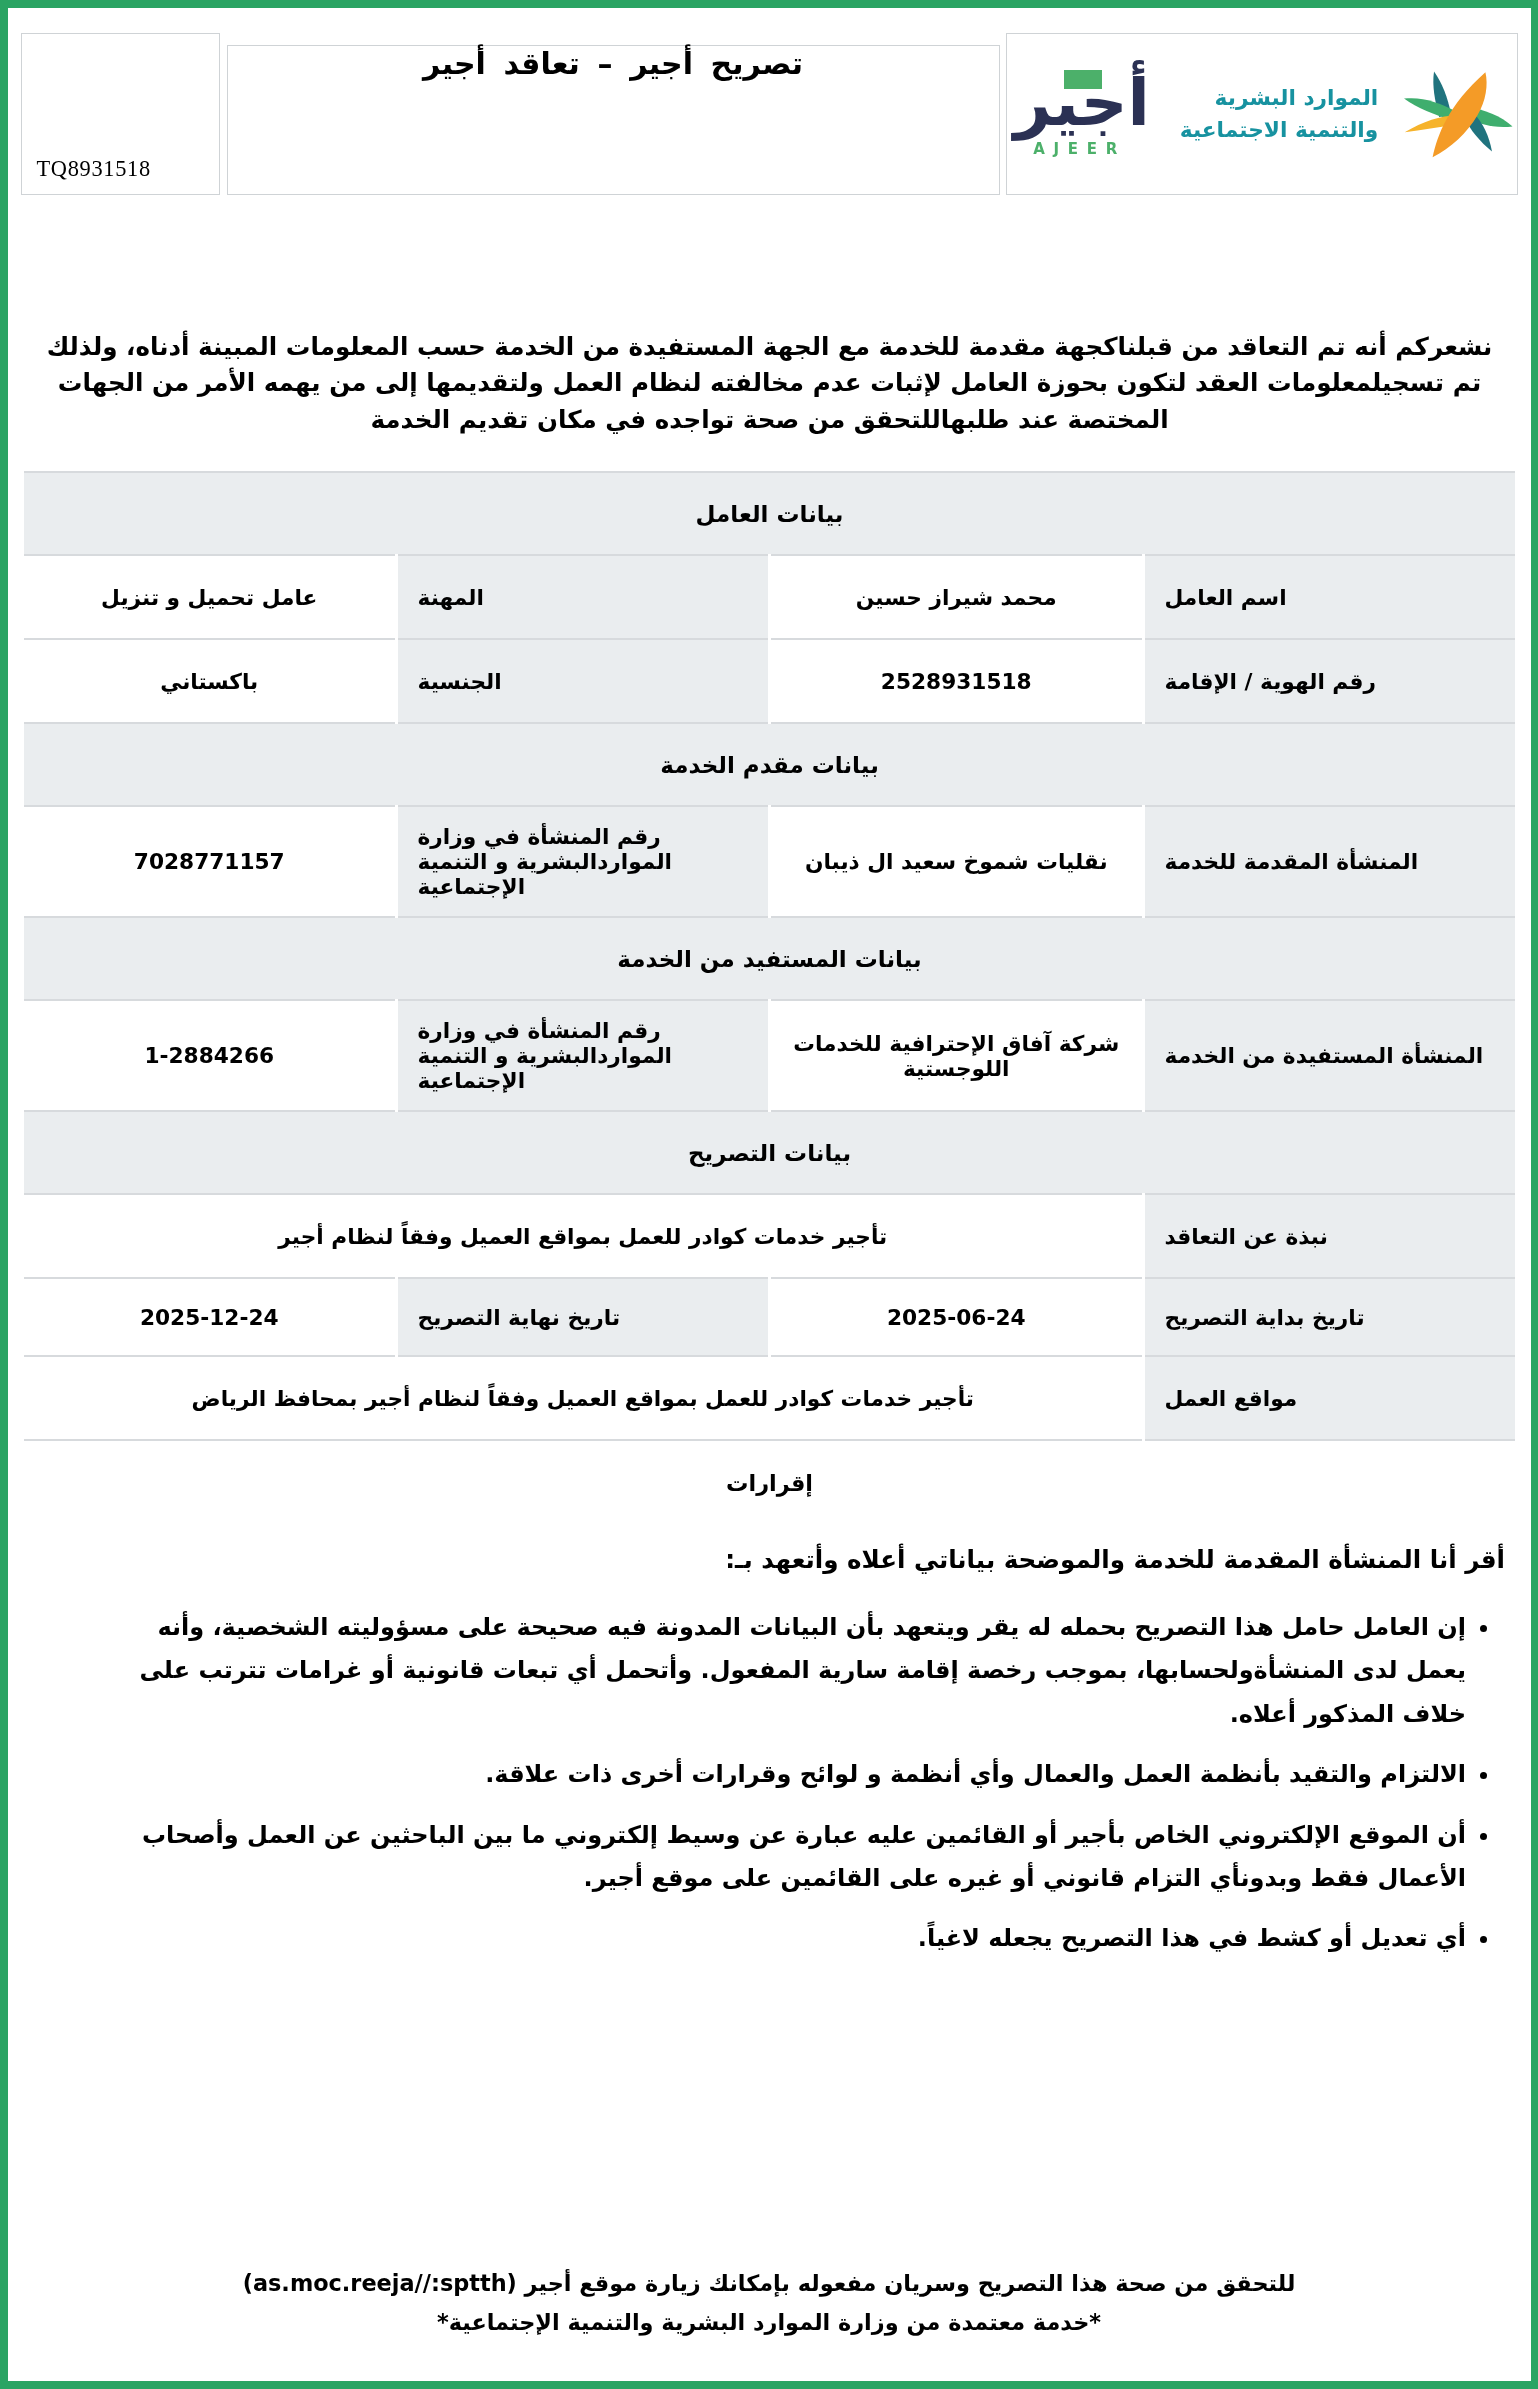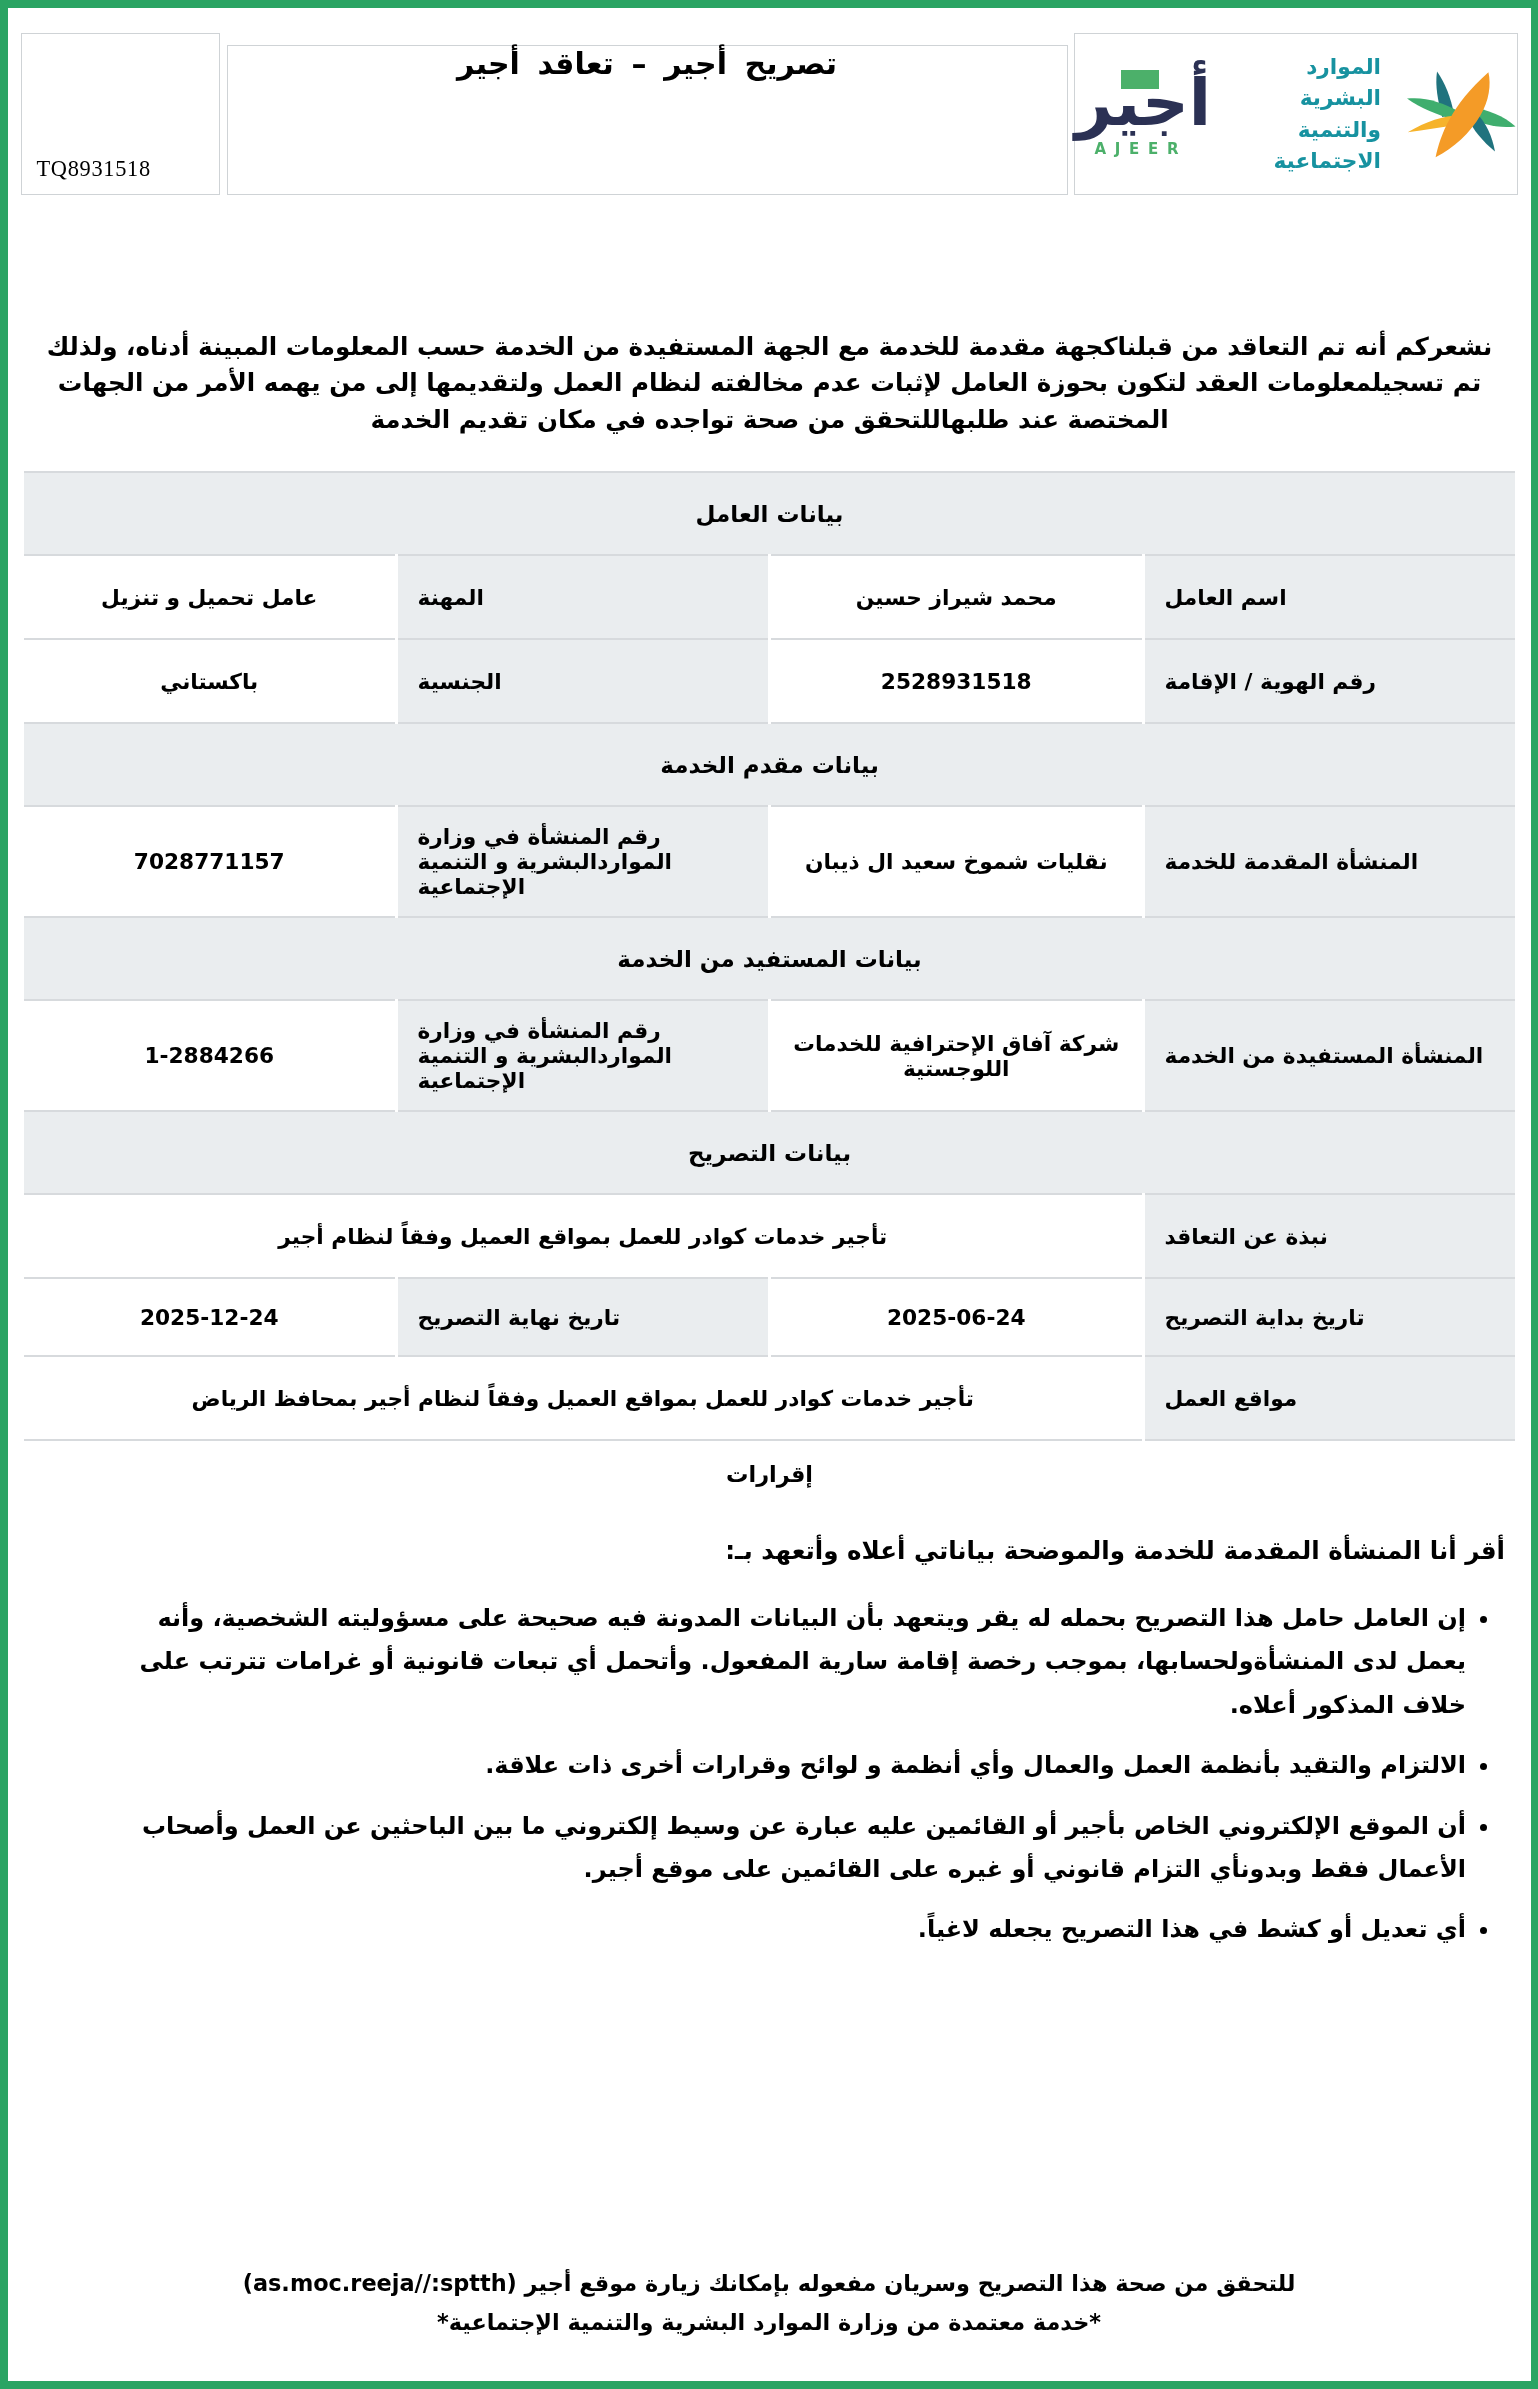--- a/index.html
+++ b/index.html
@@ -23,7 +23,7 @@
   }
   .hbox-title{flex:1;display:flex;align-items:flex-start;justify-content:center;margin-top:12px;}
   .doc-title{margin:0;font-size:30px;font-weight:bold;direction:rtl;word-spacing:7.2px;}
-  .hbox-logos{width:444px;display:flex;align-items:center;justify-content:center;gap:26px;}
+  .hbox-logos{width:512px;display:flex;align-items:center;justify-content:center;gap:26px;}
   .ajeer-logo{position:relative;width:144px;text-align:center;}
   .ajeer-green-block{position:absolute;top:1.4px;right:52px;width:38px;height:19px;background:var(--logo-green);}
   .ajeer-ar{position:relative;display:block;font-size:65px;line-height:1.05;font-weight:bold;color:var(--navy);}

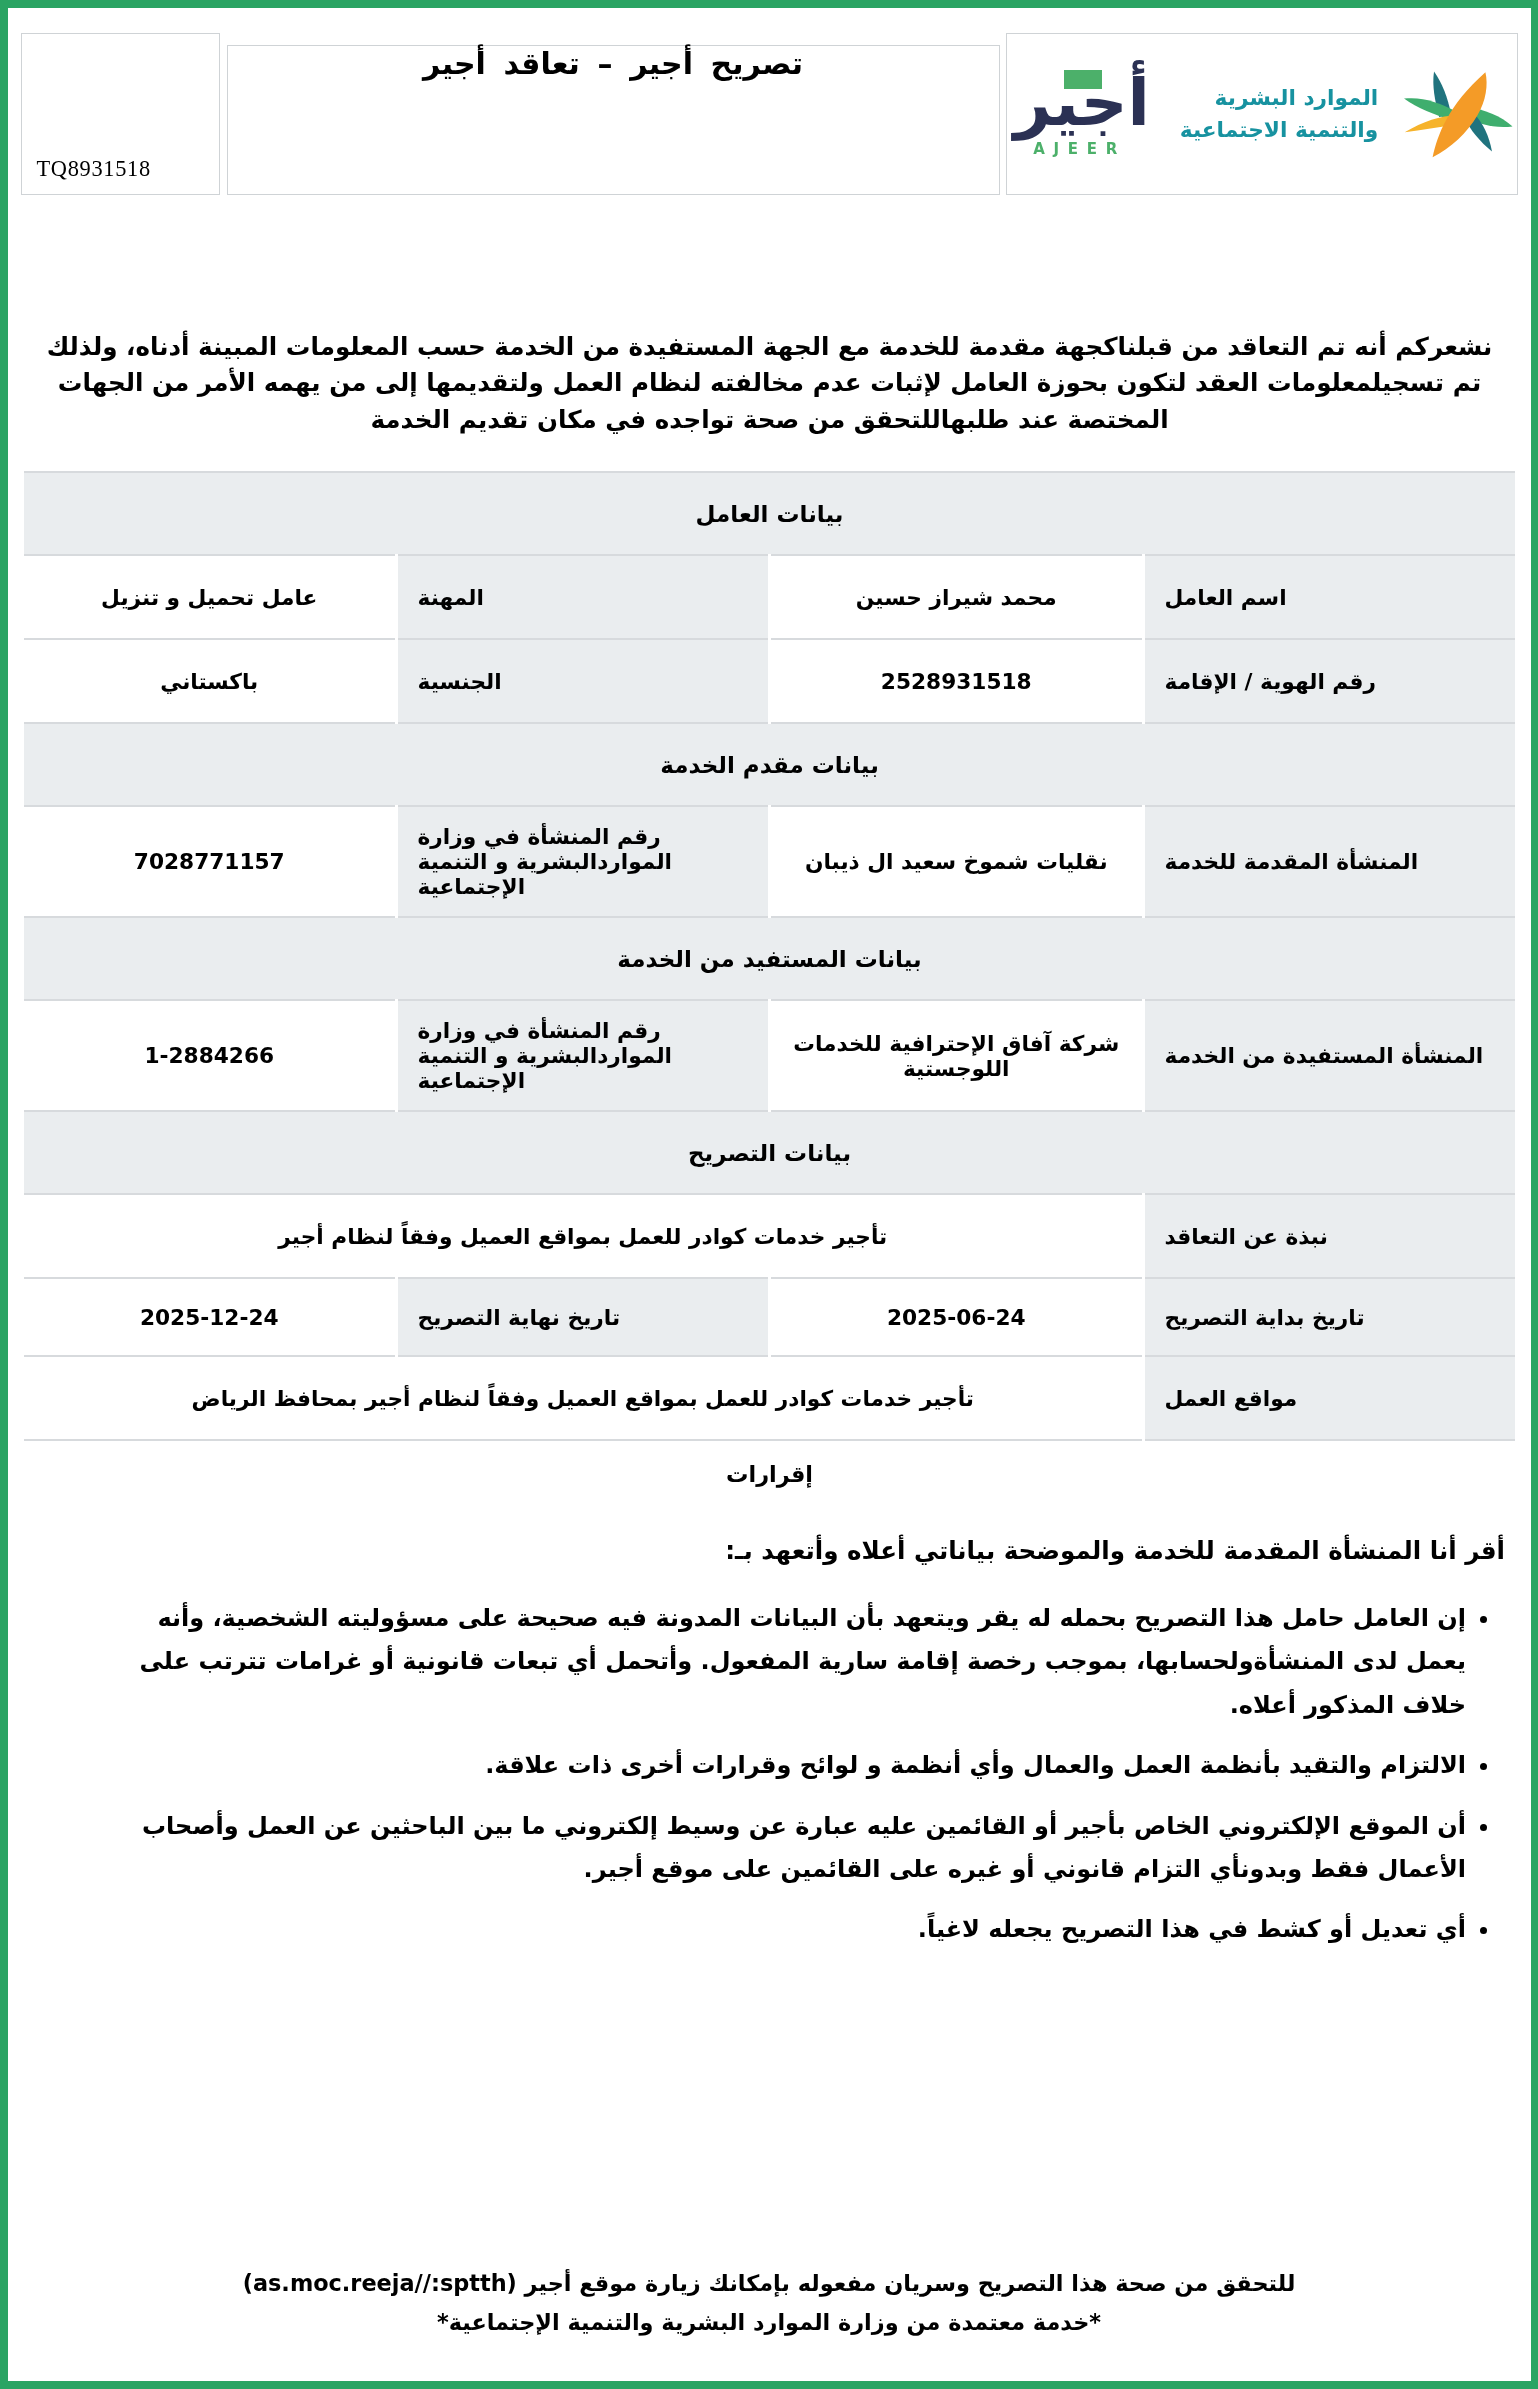--- a/index.html
+++ b/index.html
@@ -50,7 +50,7 @@
   .data-table td.val{background:#ffffff;text-align:center;font-weight:bold;padding:8.7px 13px;}
   tr.row td{height:84px;} tr.row-tall td{height:107px;} tr.row-mid td{height:78px;}
   
-  .decl-title{margin-top:20px;text-align:center;font-size:22.4px;font-weight:bold;}
+  .decl-title{margin-top:29px;text-align:center;font-size:22.4px;font-weight:bold;}
   .decl-intro{margin:49px 26px 0 26px;text-align:right;font-size:24.6px;font-weight:bold;}
   .decl-list{margin:32px 36px 0 108px;padding:0 29px 0 0;text-align:right;}
   .decl-list li{font-size:24px;font-weight:bold;line-height:1.8;margin-bottom:17.3px;}

